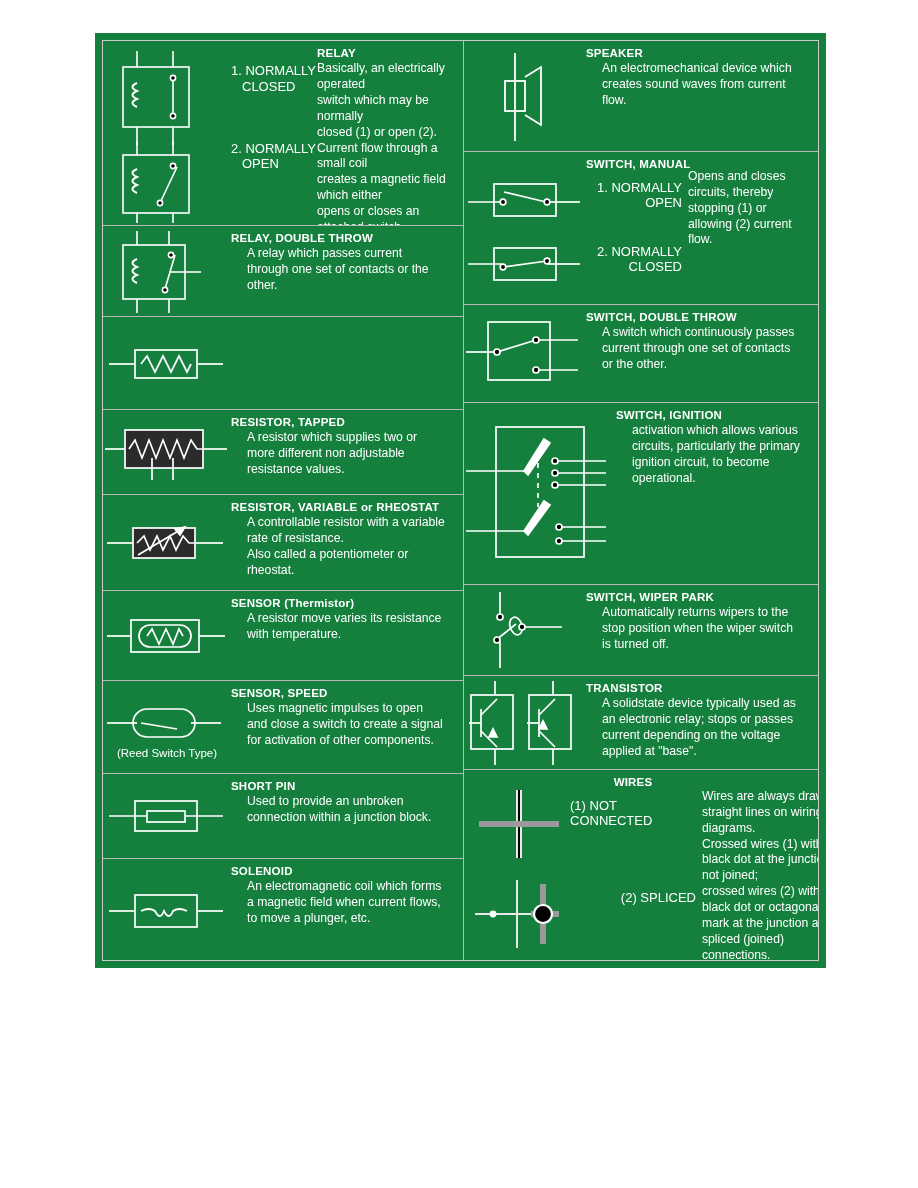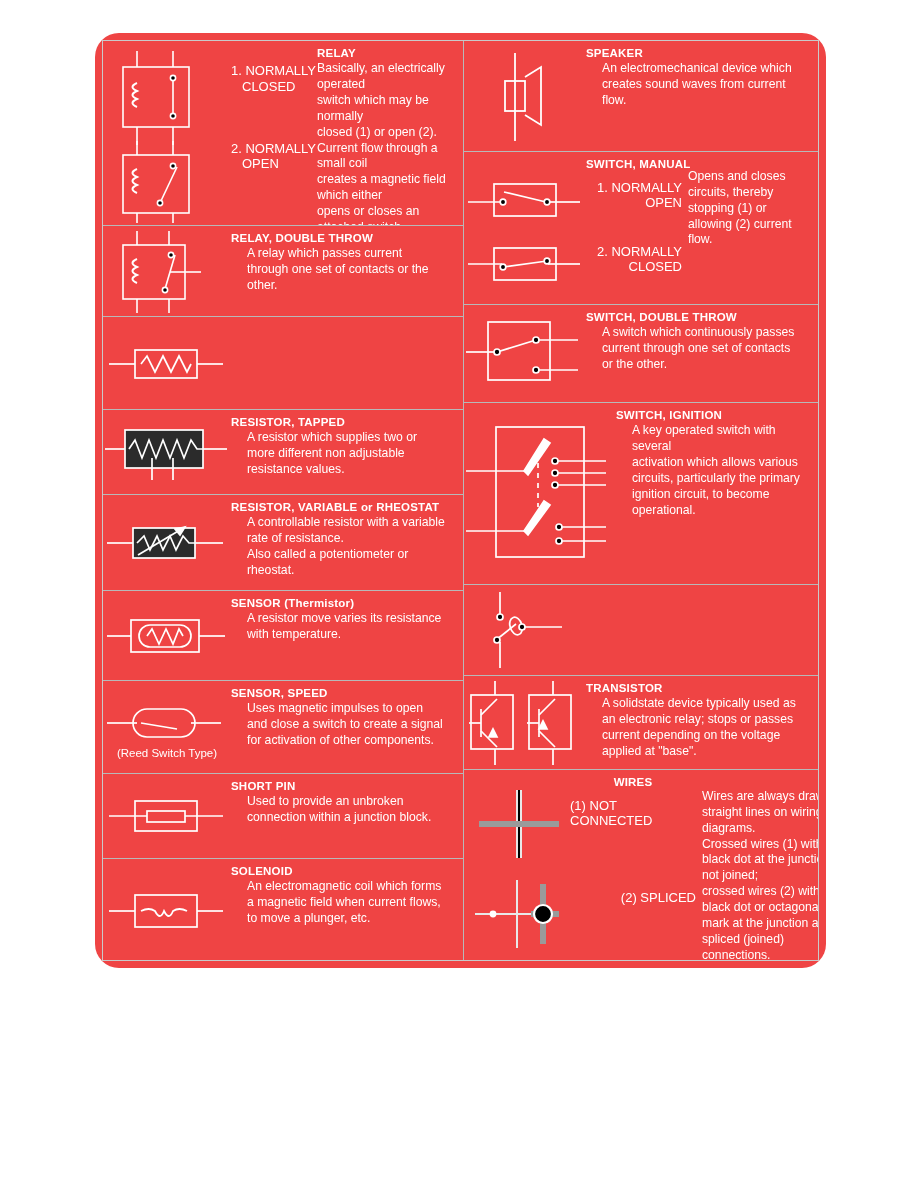--- a/index.html
+++ b/index.html
@@ -5,7 +5,7 @@
   html,body{margin:0;padding:0;background:#ffffff;}
   body{width:918px;height:1188px;font-family:"Liberation Sans",sans-serif;}
   .page{position:relative;width:918px;height:1188px;background:#fff;}
-  .panel{position:absolute;left:95px;top:33px;width:731px;height:935px;background:#ef4444;border-radius:24px;}
+  .panel{position:absolute;left:95px;top:33px;width:731px;height:935px;background:#15803d;}
   .inner{position:absolute;left:7px;top:7px;right:7px;bottom:7px;border:1px solid #c9c9c9;box-sizing:border-box;}
   .cols{position:absolute;left:0;top:0;right:0;bottom:0;display:flex;}
   .col{position:relative;box-sizing:border-box;}

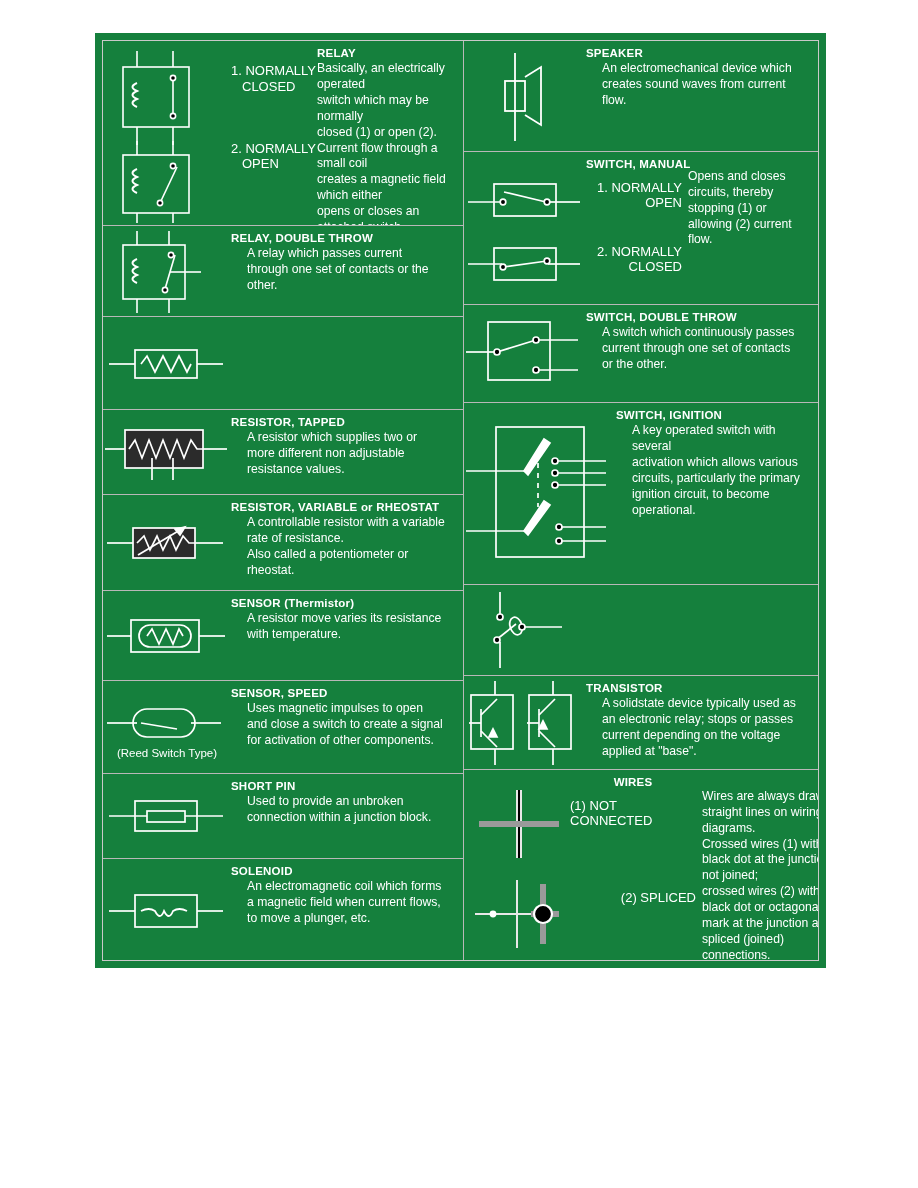--- a/index.html
+++ b/index.html
@@ -372,7 +372,6 @@
             <div class="txt">
               <div class="ttl">SWITCH, IGNITION</div>
               <div class="bdy">
-                <p>A key operated switch with several</p>
                 <p>activation which allows various</p>
                 <p>circuits, particularly the primary</p>
                 <p>ignition circuit, to become</p>

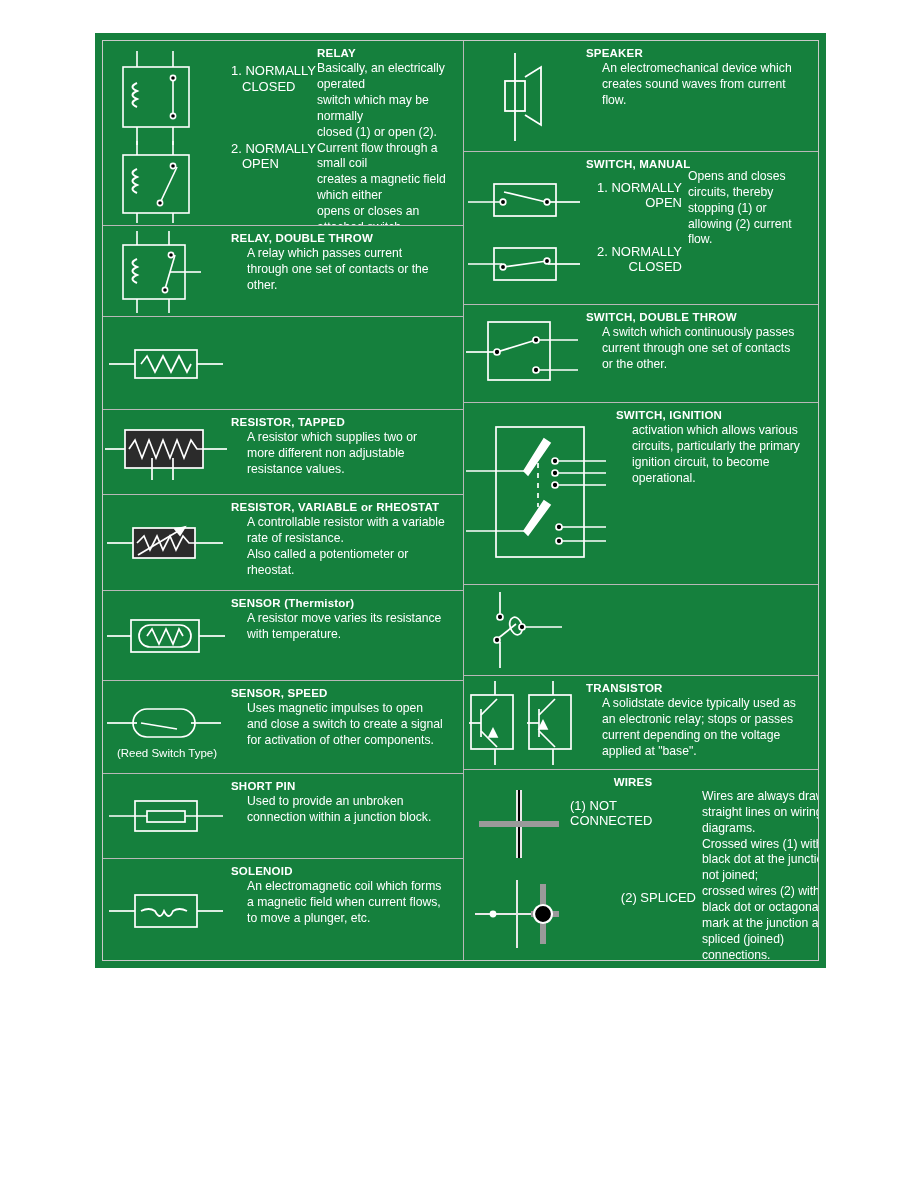--- a/index.html
+++ b/index.html
@@ -395,6 +395,14 @@
                 </g>
               </svg>
             </div>
+            <div class="txt">
+              <div class="ttl">SWITCH, WIPER PARK</div>
+              <div class="bdy">
+                <p>Automatically returns wipers to the</p>
+                <p>stop position when the wiper switch</p>
+                <p>is turned off.</p>
+              </div>
+            </div>
           </div>
 
           <div class="row" style="height:94px">

